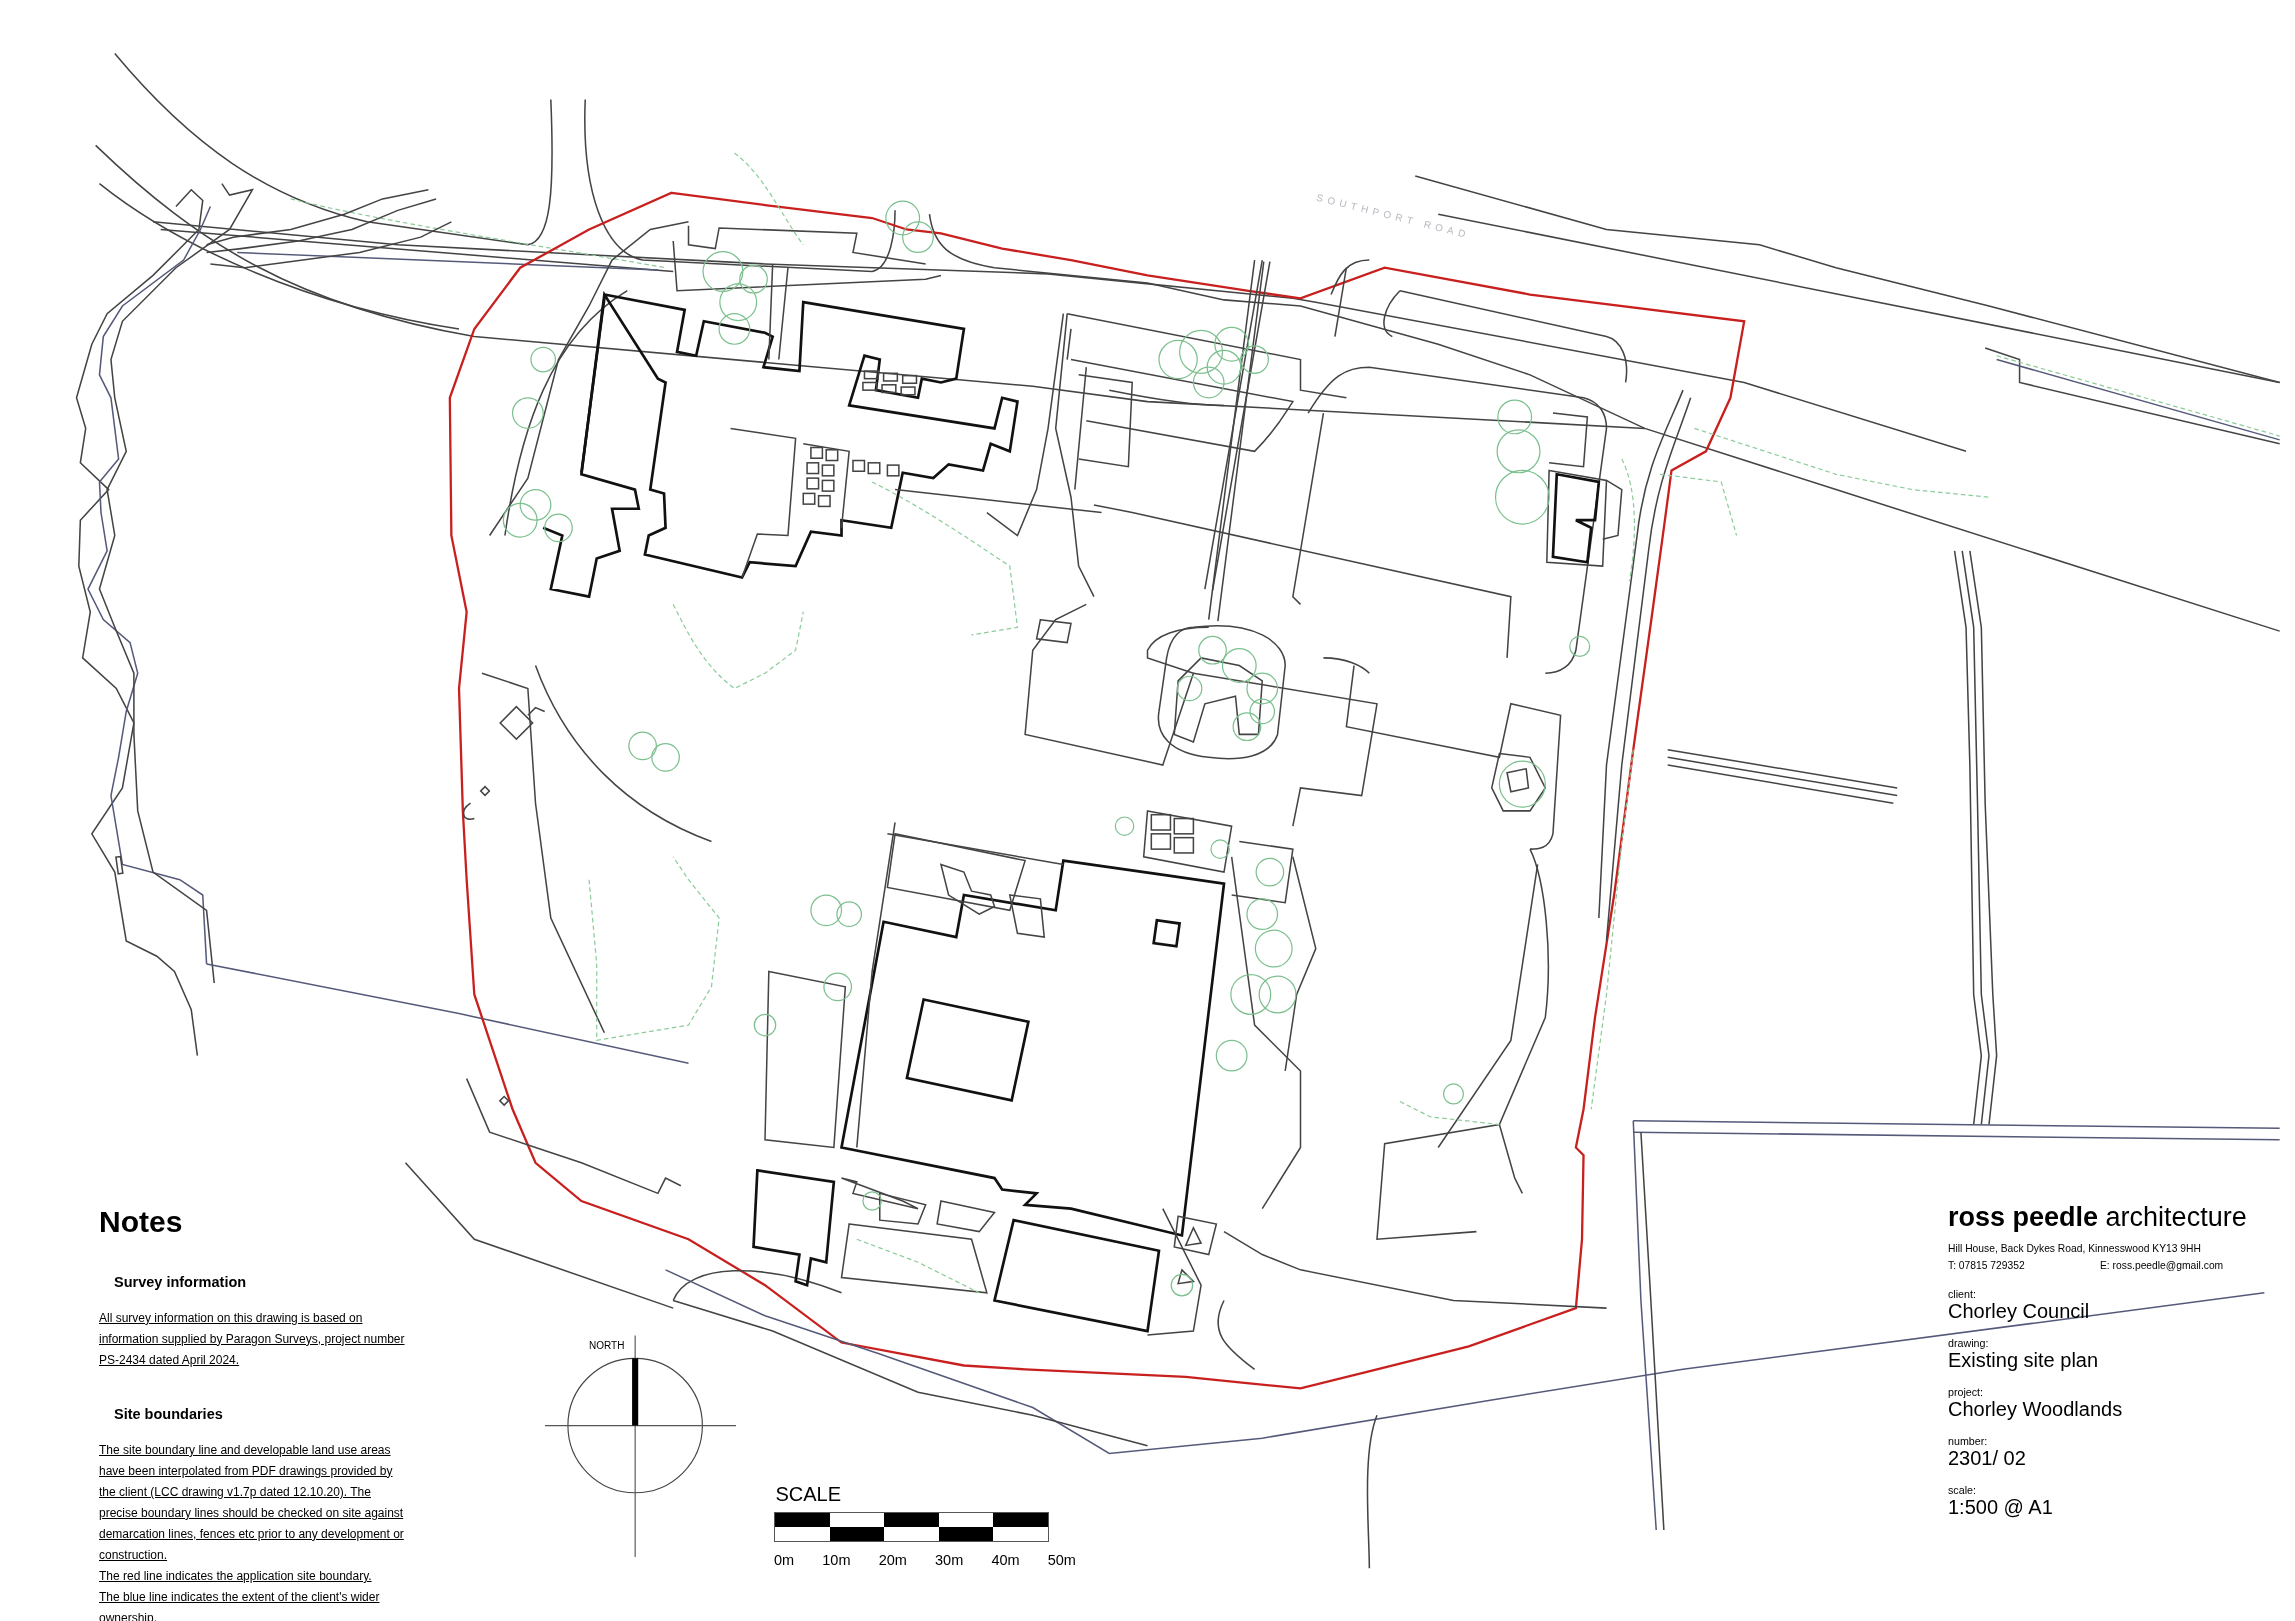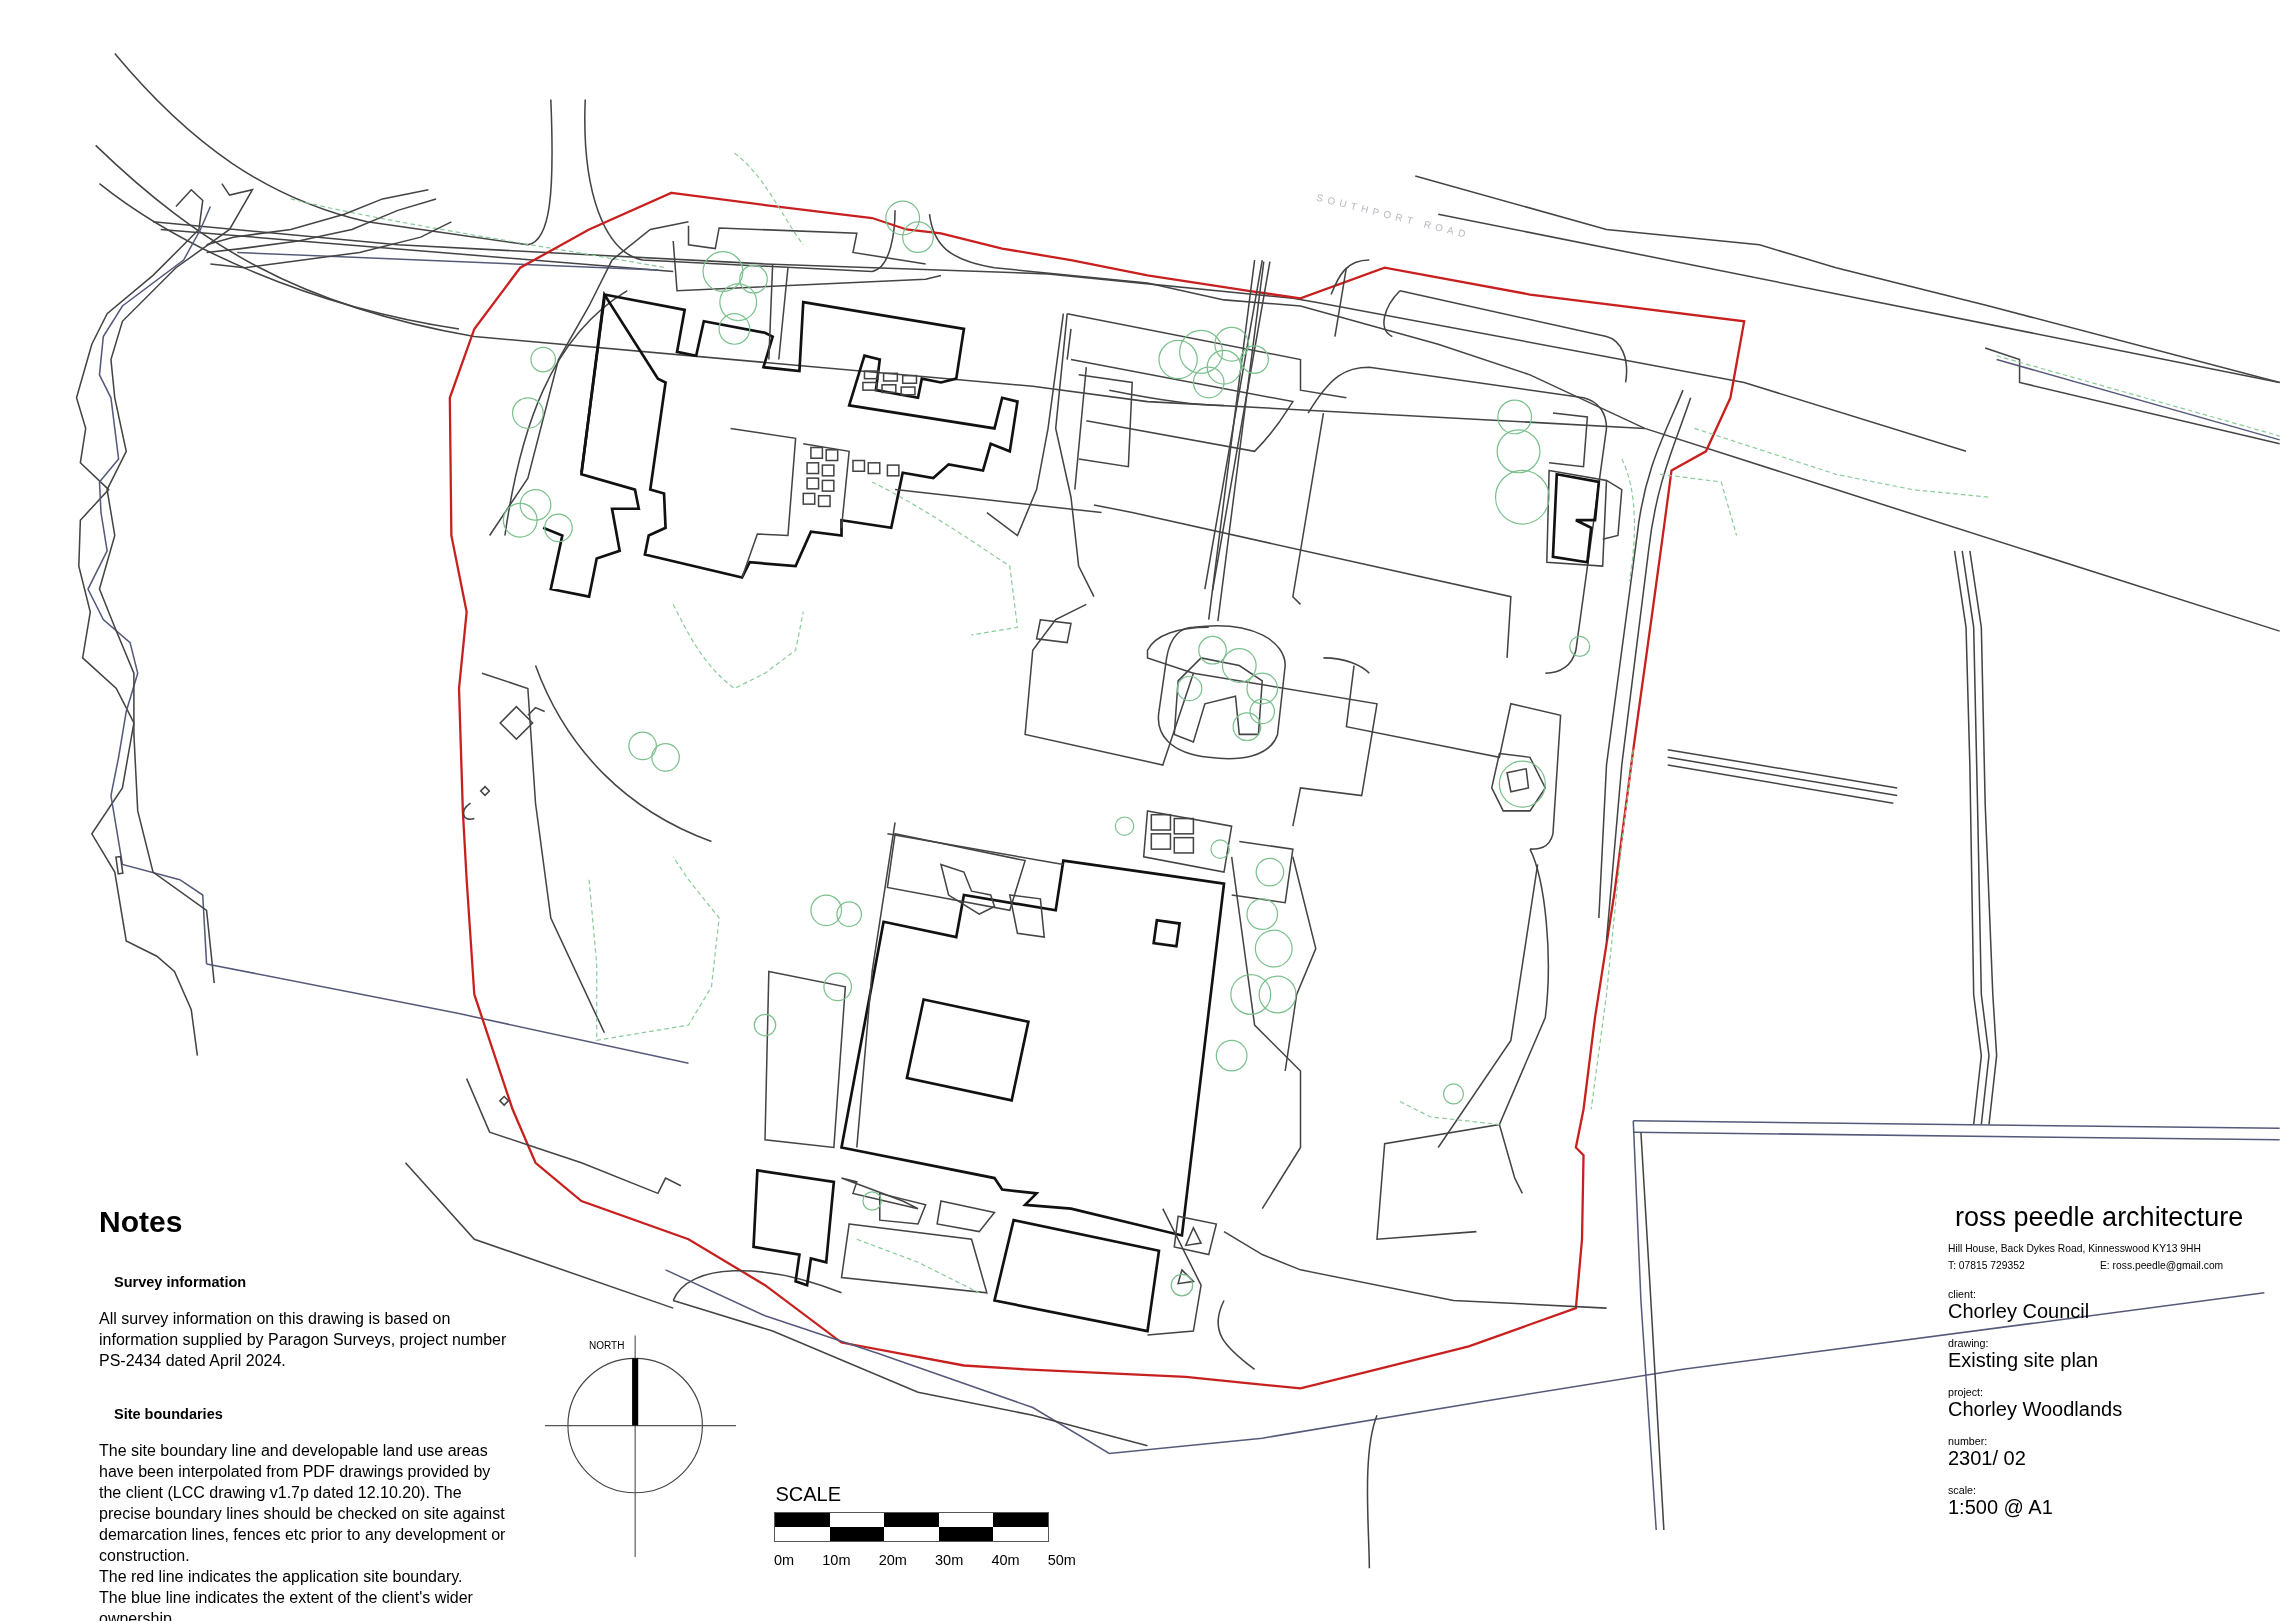--- a/index.html
+++ b/index.html
@@ -33,7 +33,7 @@
 
   .title{position:absolute;left:1948px;top:1204px;width:347px;}
   .firm{font-size:27px;line-height:1;white-space:nowrap;}
-  .firm b{font-weight:normal;margin-left:7px;}
+  .firm b{font-weight:bold;}
   .addr{font-size:10.3px;margin-top:9.2px;line-height:17px;}
   .contact{display:flex;font-size:10.3px;line-height:17px;}
   .contact span:first-child{width:152px;}

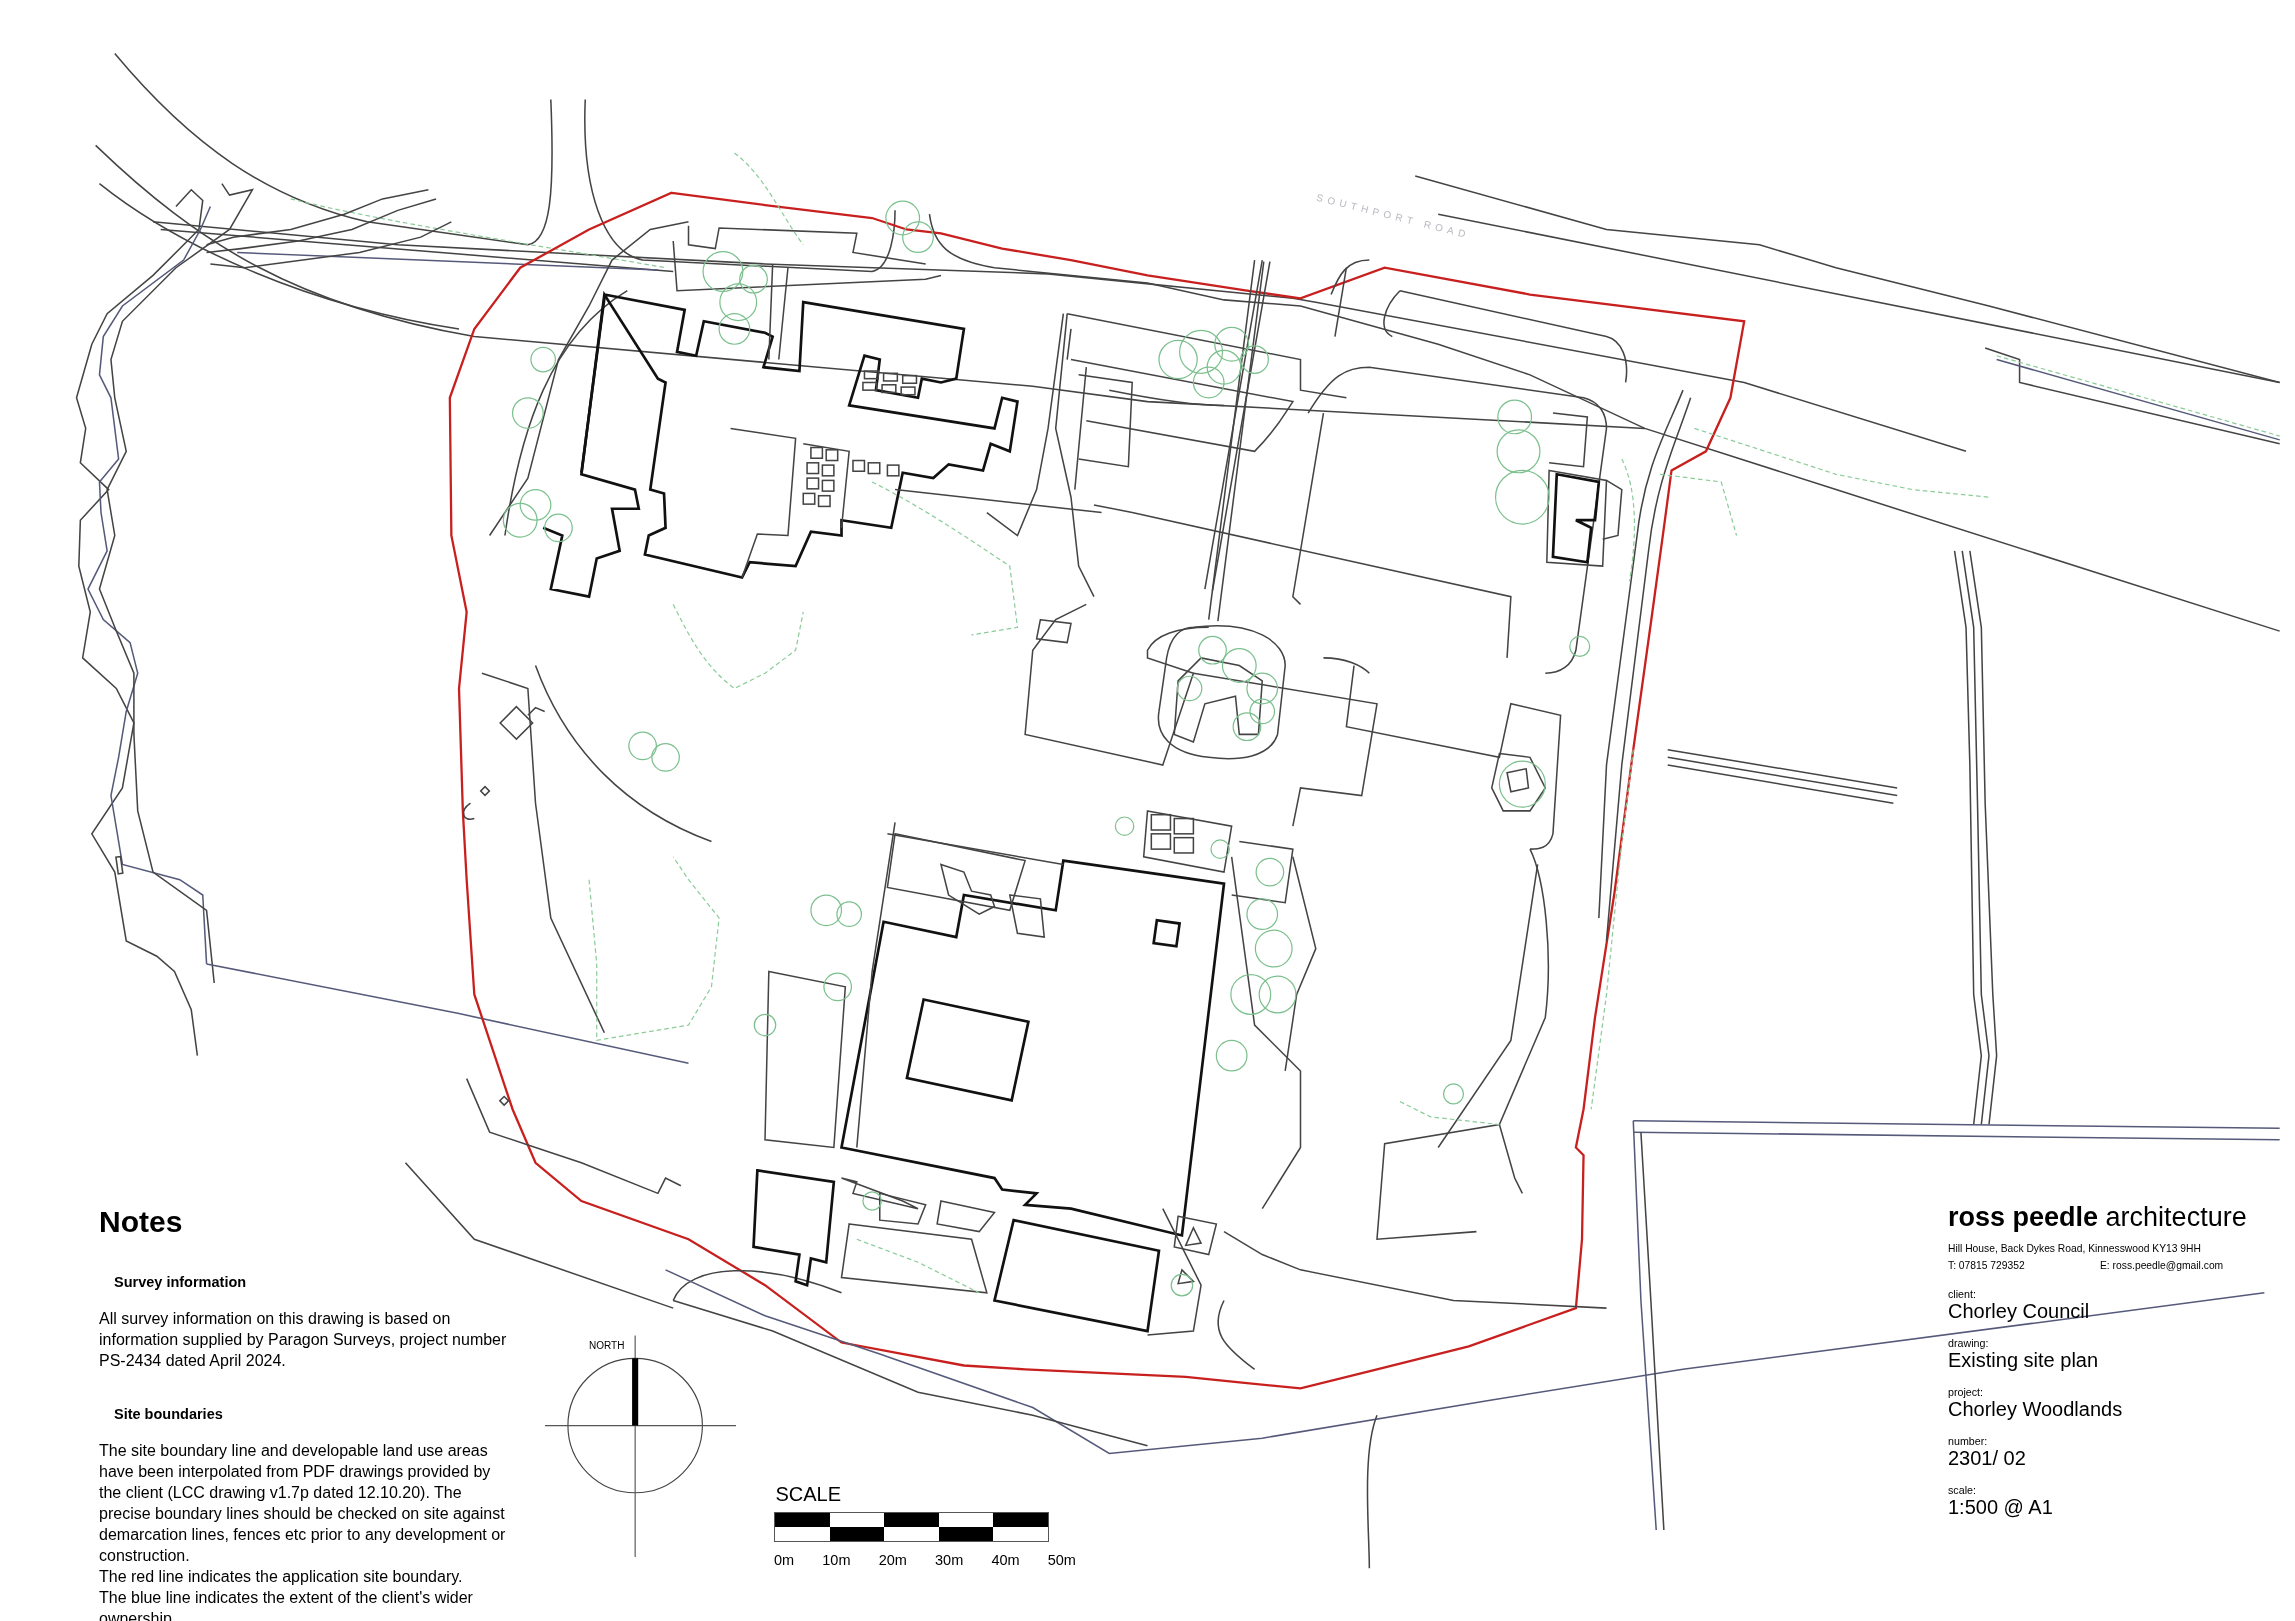--- a/index.html
+++ b/index.html
@@ -16,7 +16,7 @@
   .notes{position:absolute;left:99px;top:1207px;width:428px;}
   .notes h1{font-size:30px;font-weight:bold;margin:0 0 35px 0;line-height:1;}
   .notes h2{font-size:14.5px;font-weight:bold;margin:15px;line-height:20.7px;}
-  .notes p{font-size:16px;margin:0;line-height:21px;}
+  .notes p{font-size:12px;margin:0;line-height:21px;text-decoration:underline;}
   .notes .gap{height:18.4px;}
 
   .north{position:absolute;left:545px;top:1335px;width:191px;height:230px;}

